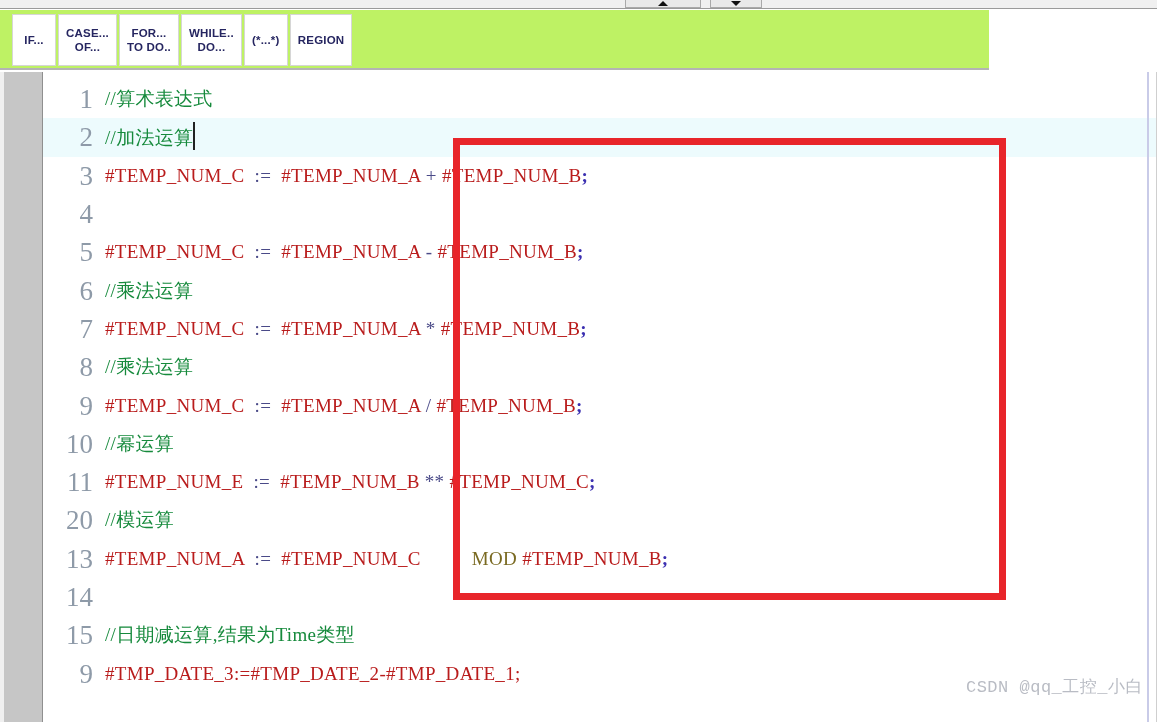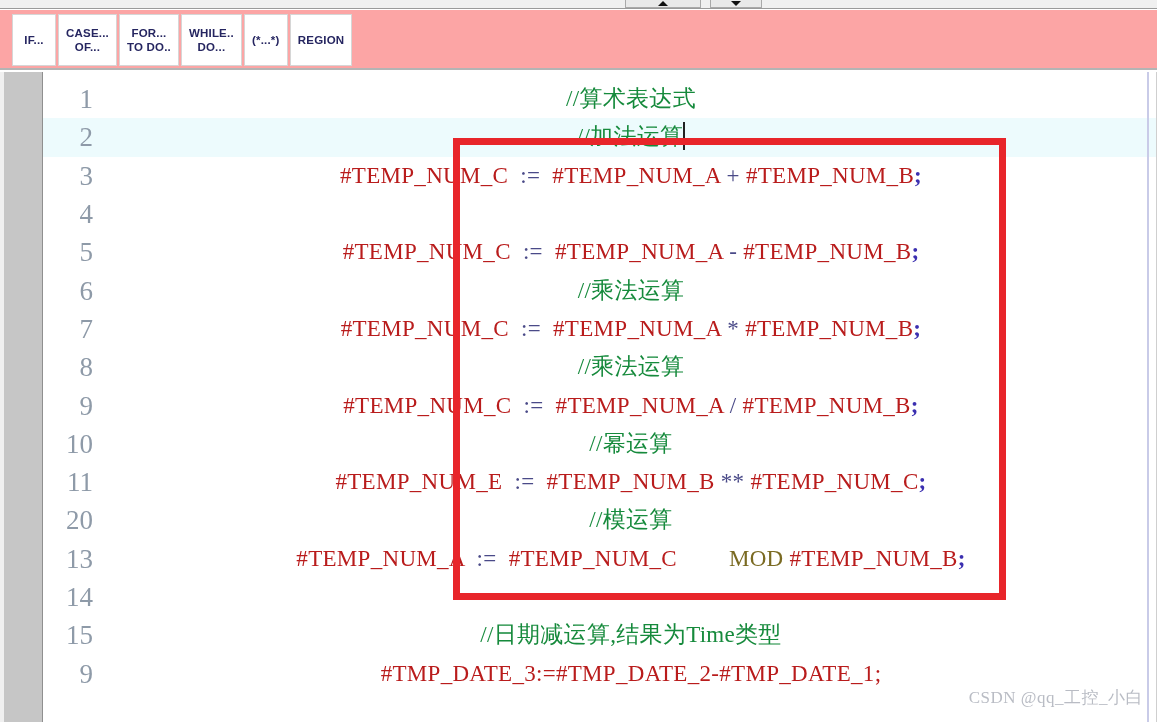--- a/index.html
+++ b/index.html
@@ -48,8 +48,8 @@
   .toolbar {
     position: absolute;
     left: 0; top: 10px;
-    width: 1157px; height: 60px;
-    background: #fca5a5;
+    width: 989px; height: 60px;
+    background: #bef264;
     border-bottom: 2px solid #b4b4b4;
     box-sizing: border-box;
     display: flex;

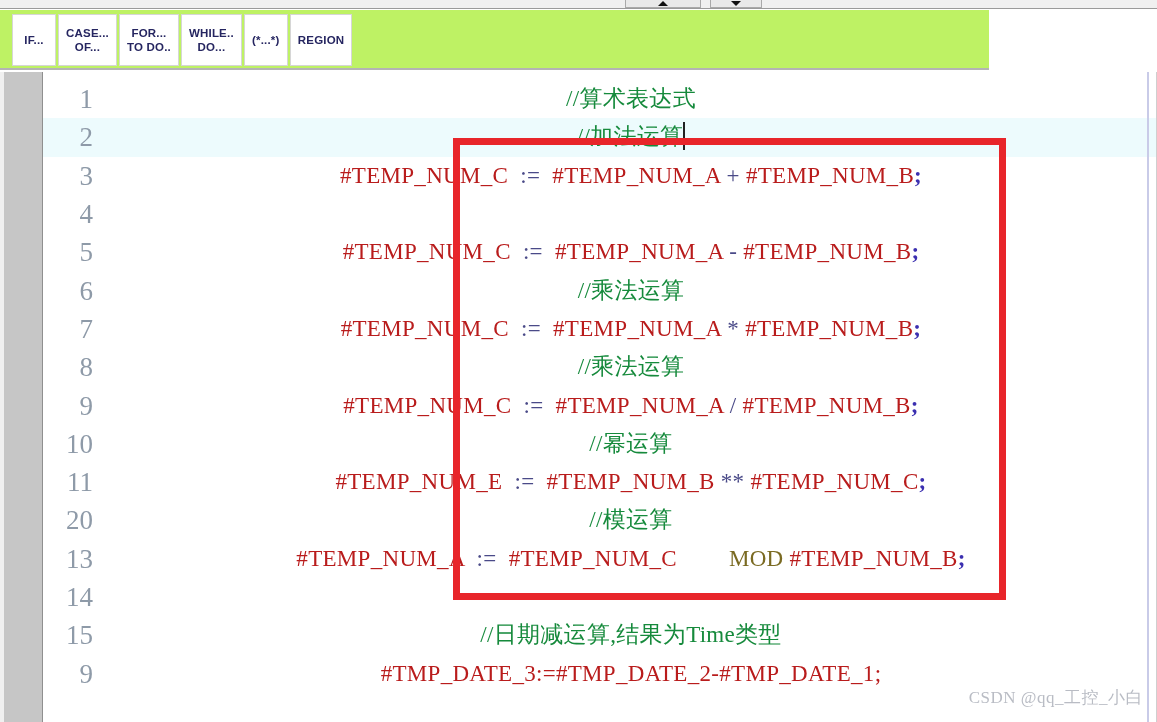--- a/index.html
+++ b/index.html
@@ -132,10 +132,9 @@
   }
   .ltext {
     flex: 1 1 auto;
-    font-size: 23px;
+    font-size: 19px;
     line-height: 30px;
     letter-spacing: 0.3px;
-    text-align: center;
   }
 
   

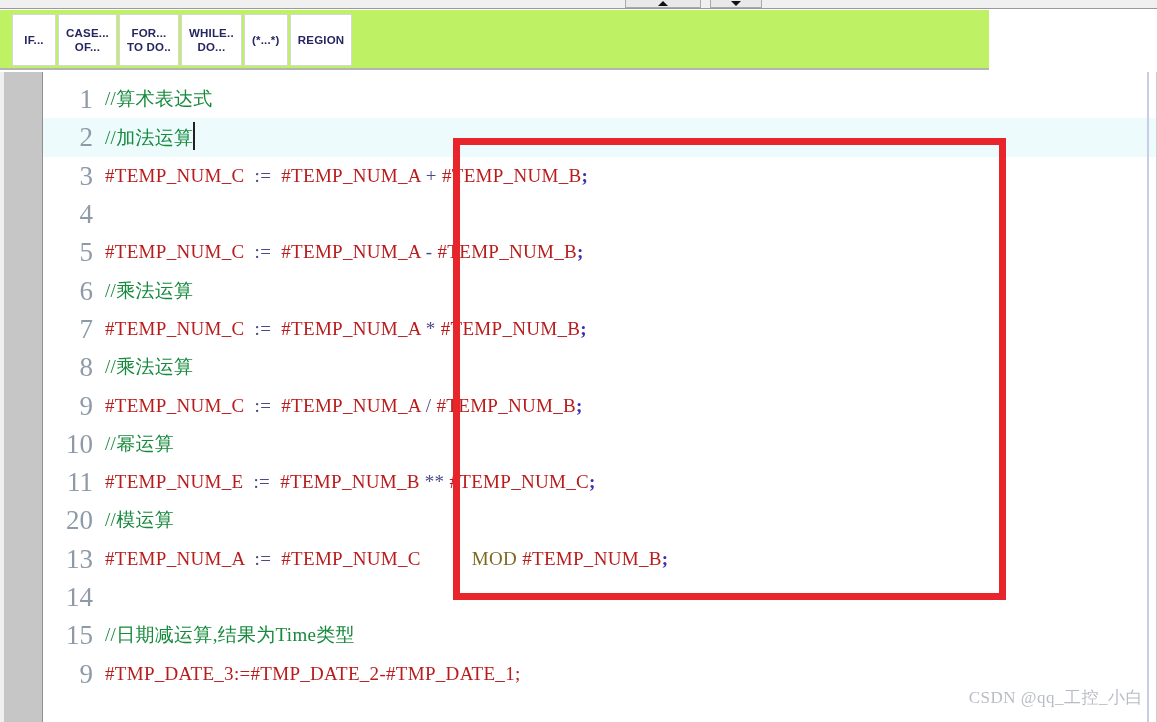--- a/index.html
+++ b/index.html
@@ -183,10 +183,10 @@
   .watermark {
     position: absolute;
     right: 14px;
-    bottom: 13px;
+    bottom: 24px;
     color: #b9bcc4;
     font-size: 17px;
-    font-family: Liberation Serif, serif;
+    font-family: Liberation Mono, monospace;
     letter-spacing: 0.5px;
     user-select: none;
   }

